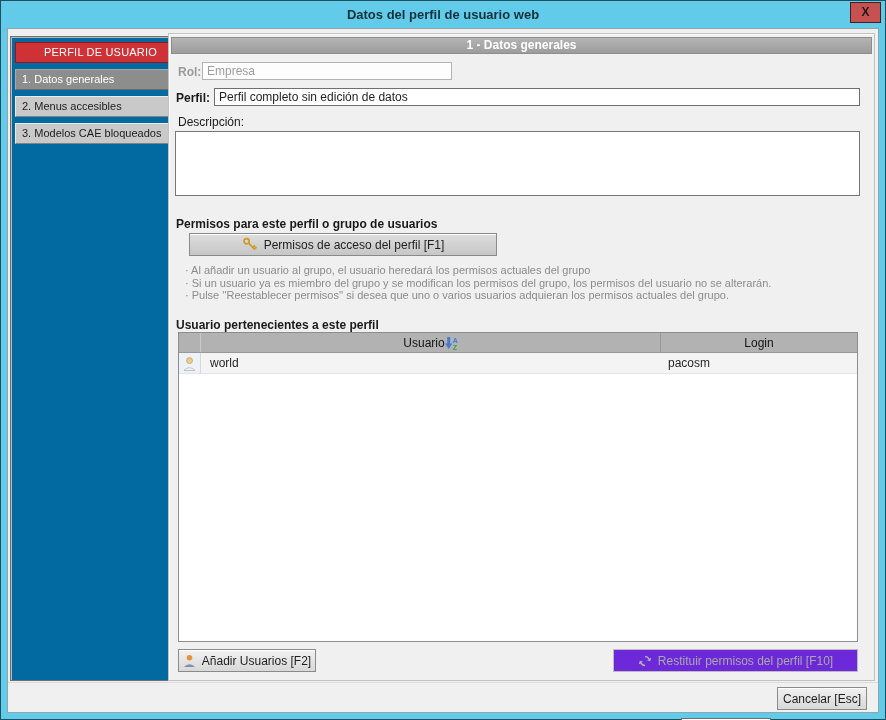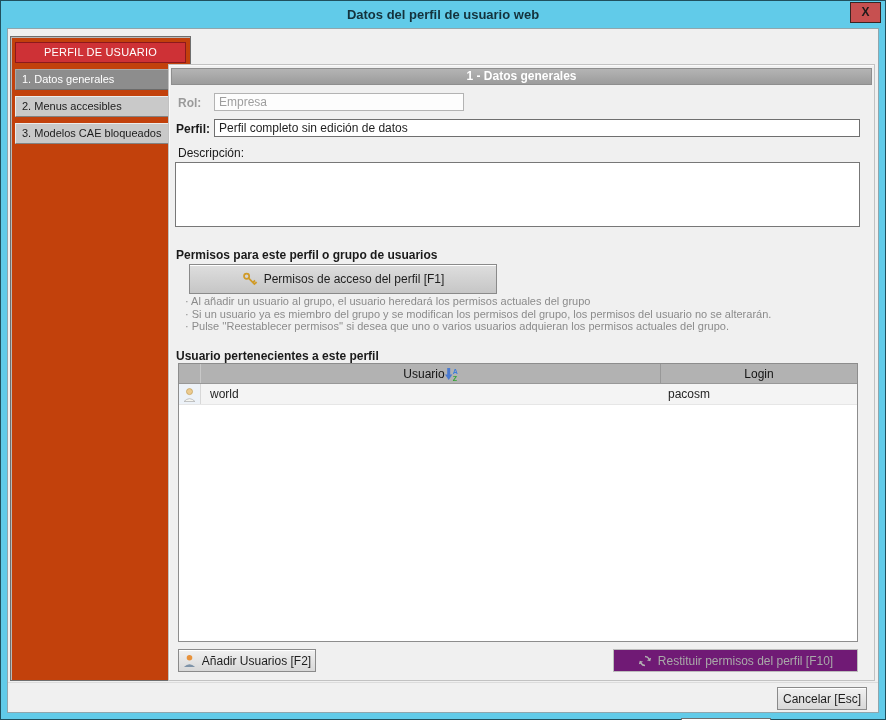--- a/index.html
+++ b/index.html
@@ -23,7 +23,7 @@
 
   
   .sidebar { position:absolute; left:2px; top:7px; width:181px; bottom:31px;
-             background:#c2410c; border:1px solid #6f6f6f;
+             background:#0369a1; border:1px solid #6f6f6f;
              box-shadow:inset 1px 1px 0 #b9b9b9; }
   .sb-header { margin:5px 4px; height:21px; line-height:19px; text-align:center;
                background:#ce3136; border:1px solid #8c191d; color:#ffffff;

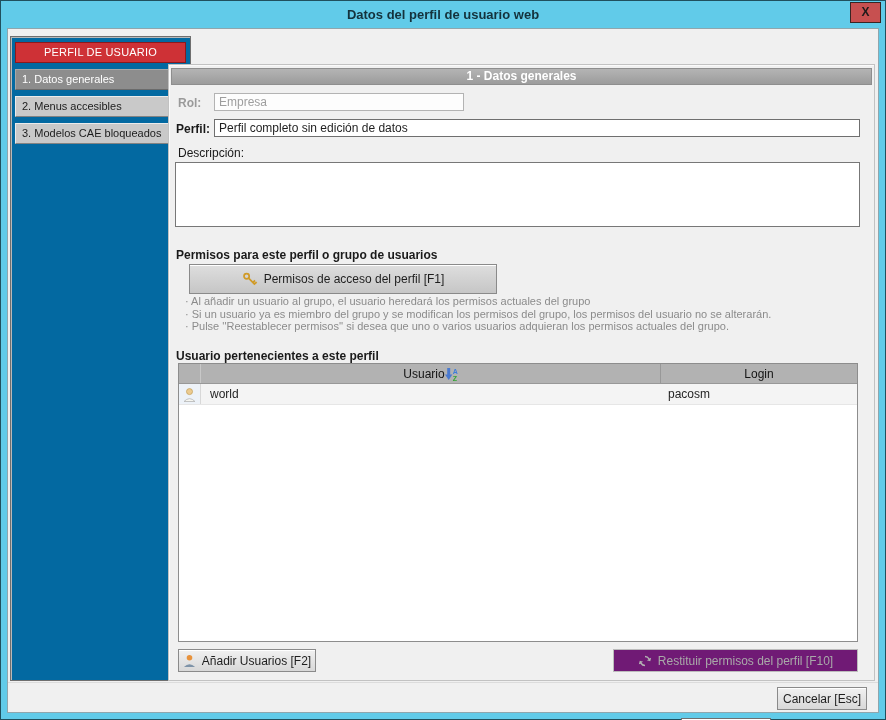--- a/index.html
+++ b/index.html
@@ -37,7 +37,7 @@
   
   .main { position:absolute; left:160px; right:3px; top:4px; bottom:31px;
           background:#f0f0f0; border:1px solid #c2c2c2;
-          box-shadow:inset 1px 1px 0 #fafafa;margin-top:31px; }
+          box-shadow:inset 1px 1px 0 #fafafa; }
   .section-header { position:absolute; left:2px; right:2px; top:3px; height:17px;
           background:linear-gradient(#b4b4b4,#9c9c9c); border:1px solid #8e8e8e;
           color:#ffffff; font-size:12px; font-weight:700; text-align:center;

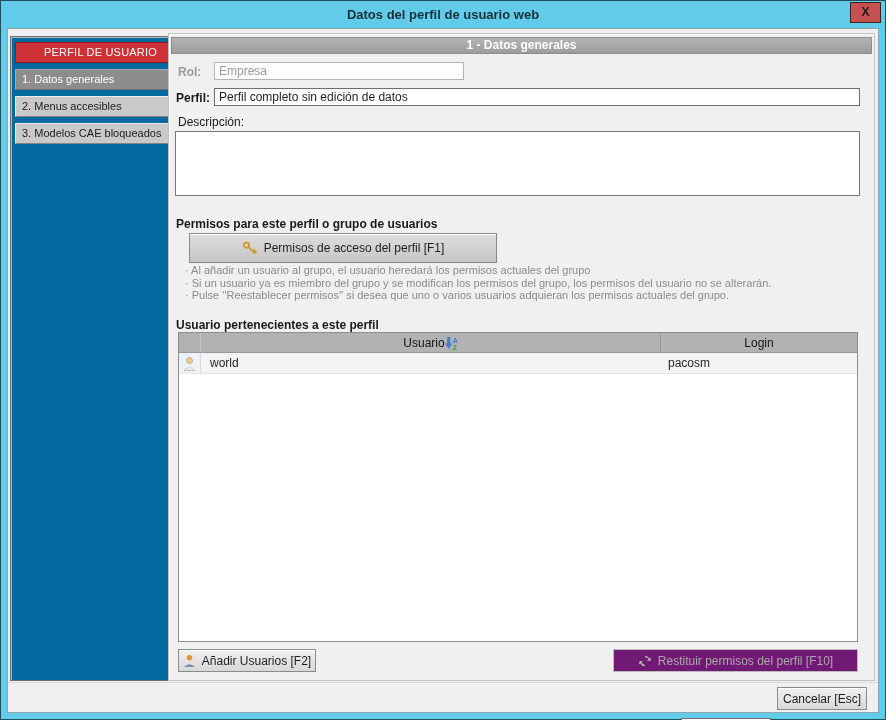--- a/index.html
+++ b/index.html
@@ -49,7 +49,7 @@
 
   .field { position:absolute; height:18px; font-size:12px; padding:0 4px;
            background:#ffffff; }
-  .rol-field { left:45px; top:28px; width:250px; border:1px solid #b3b3b3;
+  .rol-field { left:33px; top:28px; width:250px; border:1px solid #b3b3b3;
                color:#9e9e9e; background:#fdfdfd; }
   .perfil-field { left:45px; top:54px; right:14px; border:1px solid #6f6f6f; color:#1f1f1f; }
   .desc-field { position:absolute; left:6px; right:14px; top:97px; height:65px;

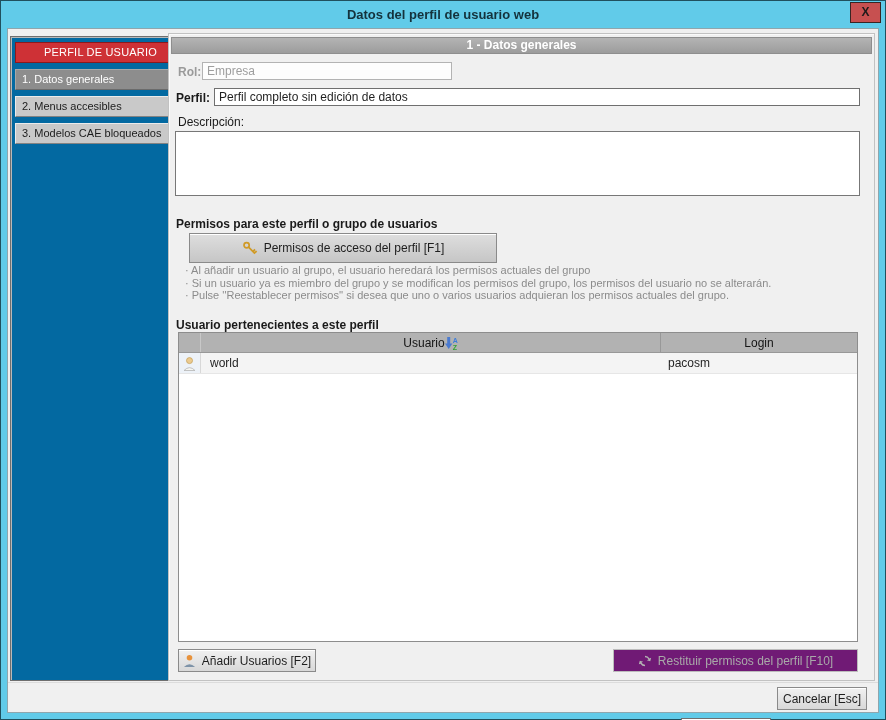--- a/index.html
+++ b/index.html
@@ -77,7 +77,7 @@
   .btn { display:flex; align-items:center; justify-content:center; gap:6px;
          background:linear-gradient(#f1f1f1,#d8d8d8); border:1px solid #8a8a8a;
          box-shadow:inset 0 1px 0 #ffffff; font-size:12px; color:#1e1e1e; cursor:pointer; }
-  .permisos-btn { position:absolute; left:20px; top:199px; width:308px; height:30px;
+  .permisos-btn { position:absolute; left:20px; top:199px; width:308px; height:23px;
          background:linear-gradient(#dedede,#c6c6c6); }
   .add-btn { position:absolute; left:9px; bottom:8px; width:138px; height:23px; }
   .restore-btn { position:absolute; right:16px; bottom:8px; width:245px; height:23px;

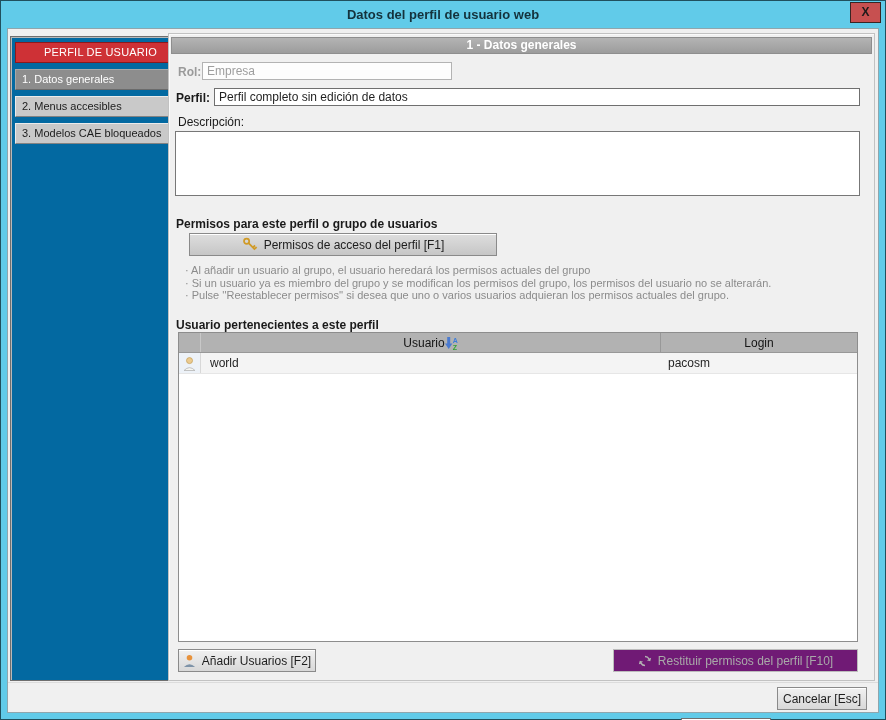--- a/index.html
+++ b/index.html
@@ -81,7 +81,7 @@
          background:linear-gradient(#dedede,#c6c6c6); }
   .add-btn { position:absolute; left:9px; bottom:8px; width:138px; height:23px; }
   .restore-btn { position:absolute; right:16px; bottom:8px; width:245px; height:23px;
-         background:#701a75; border-color:#bcbcbc; color:#a9a9a9;
+         background:#6d28d9; border-color:#bcbcbc; color:#a9a9a9;
          box-shadow:none; cursor:default;text-align:center; }
 
   

